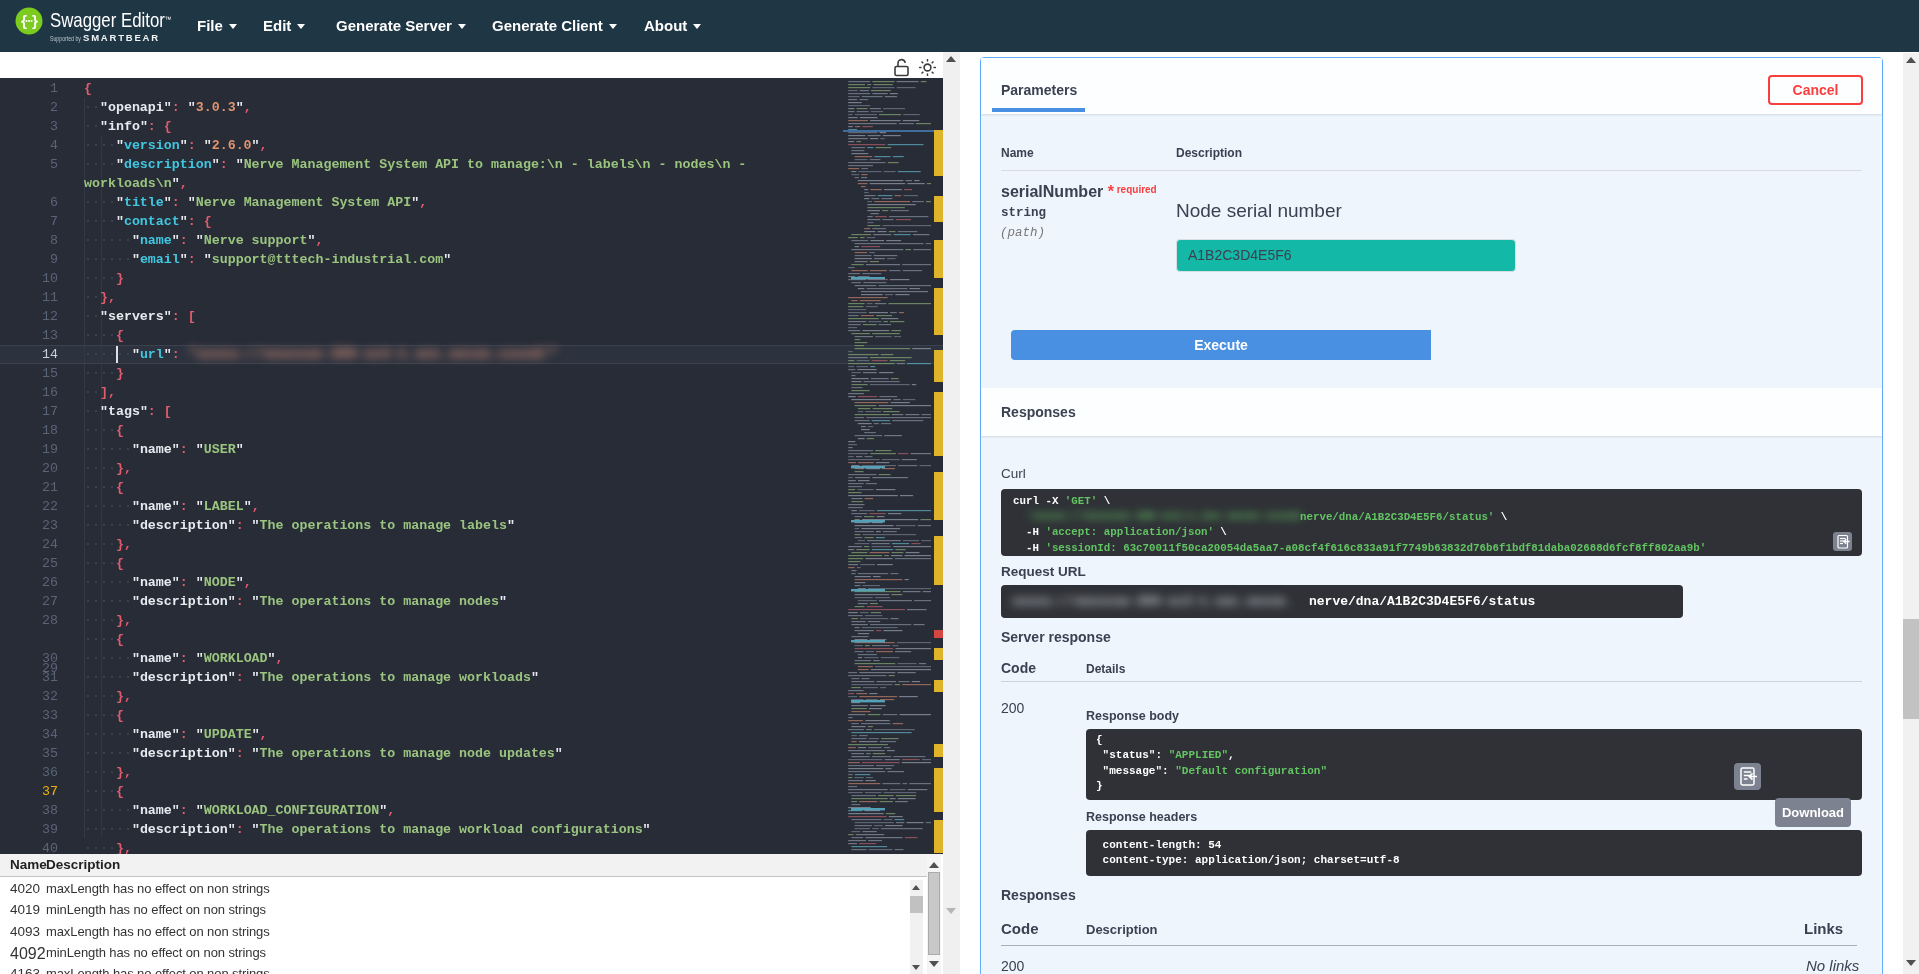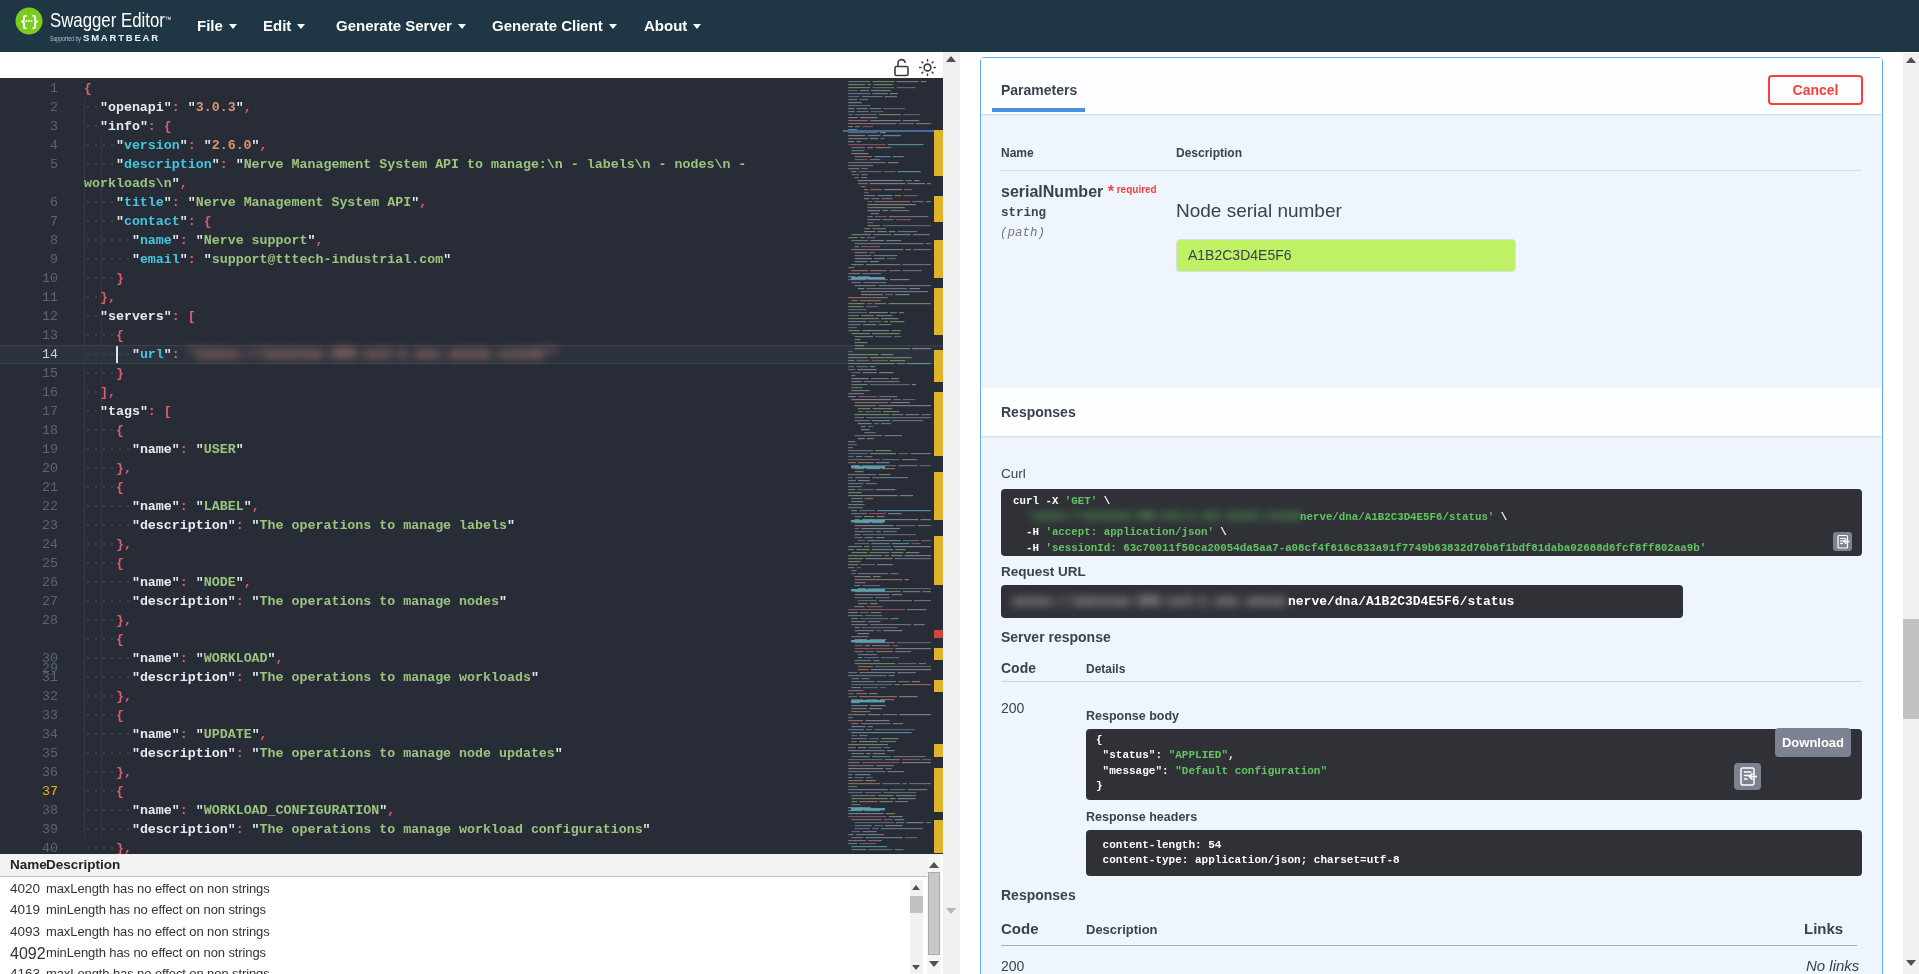--- a/index.html
+++ b/index.html
@@ -827,7 +827,7 @@
 <div class="abs mono" style="left:20px;top:148px;font-size:12.5px;font-weight:700;color:#3b4151">string</div>
 <div class="abs mono" style="left:19px;top:168px;font-size:12.5px;font-style:italic;color:#777">(path)</div>
 <div class="abs" style="left:195px;top:142px;font-size:19px;color:#3b4151">Node serial number</div>
-<div class="abs" style="left:195px;top:181px;width:340px;height:33px;background:#bef264;border:1px solid #d9dee3;border-radius:4px;line-height:31px;padding-left:11px;font-size:14px;color:#3b4151">A1B2C3D4E5F6</div>
+<div class="abs" style="left:195px;top:181px;width:340px;height:33px;background:#14b8a6;border:1px solid #d9dee3;border-radius:4px;line-height:31px;padding-left:11px;font-size:14px;color:#3b4151">A1B2C3D4E5F6</div>
 <div class="sechdr" style="top:330px;height:48px"></div>
 <div class="abs h14" style="left:20px;top:346px">Responses</div>
 </div>

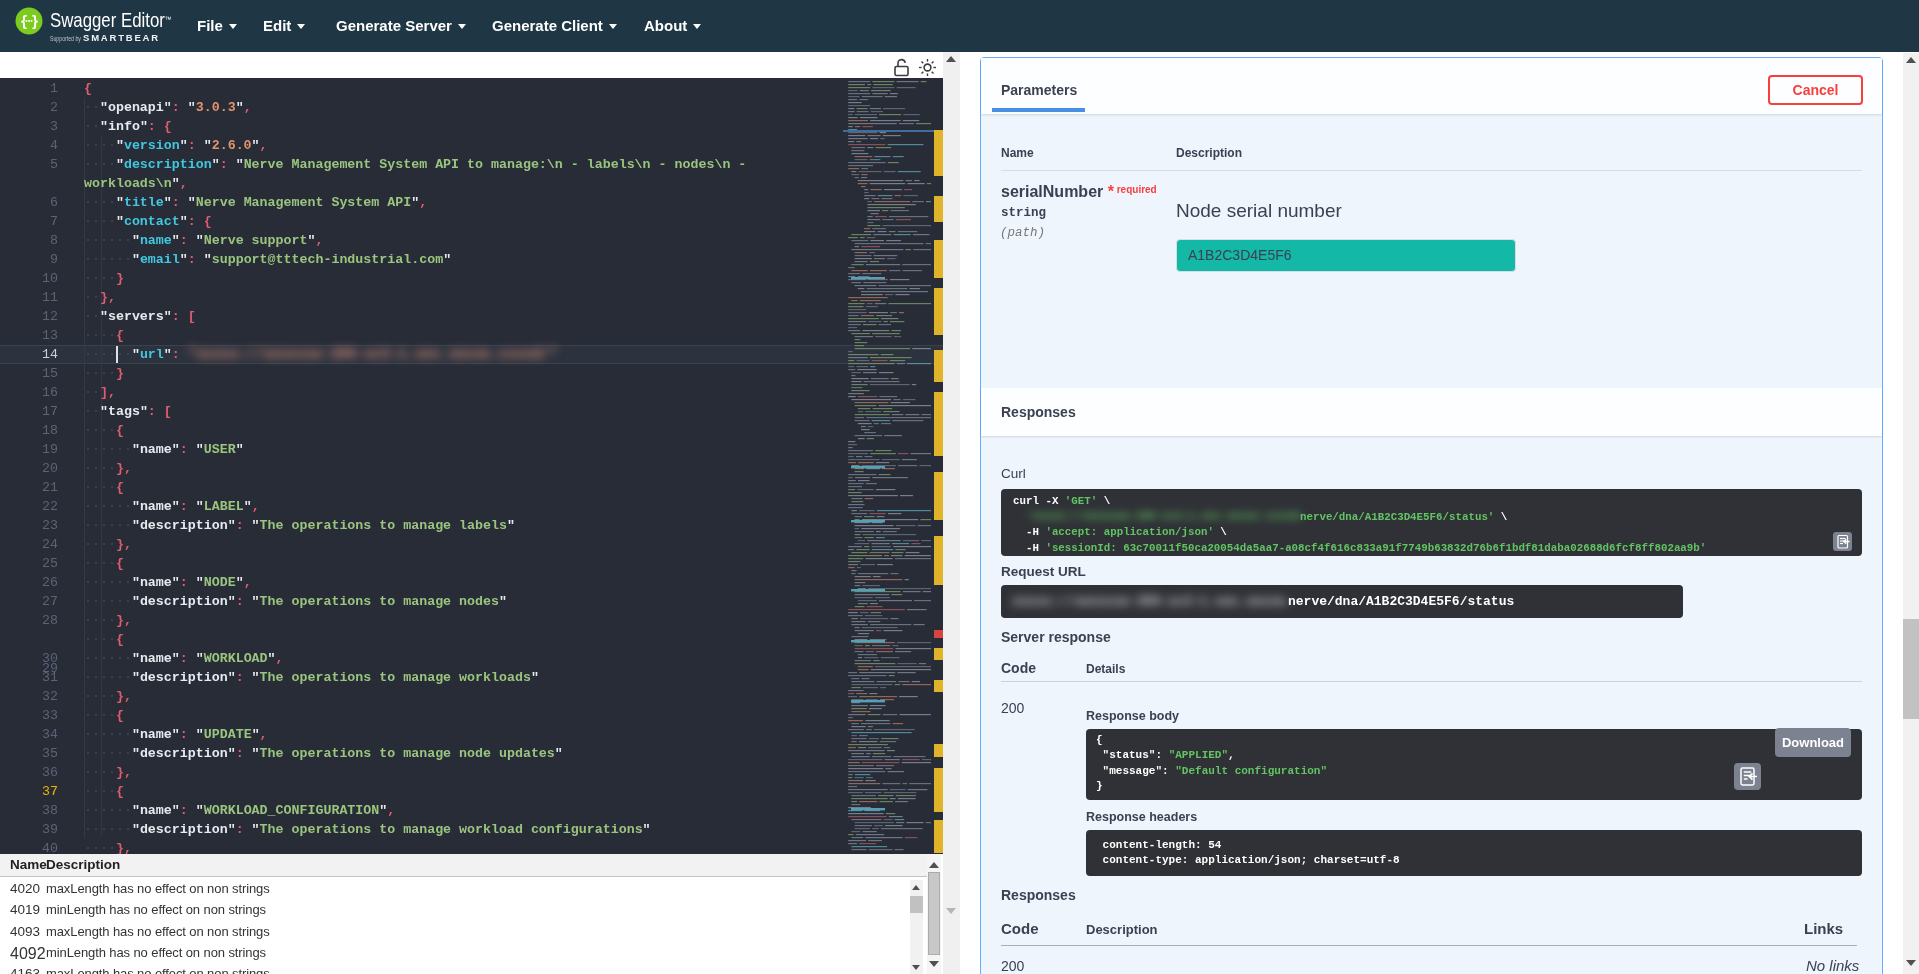--- a/index.html
+++ b/index.html
@@ -828,6 +828,7 @@
 <div class="abs mono" style="left:19px;top:168px;font-size:12.5px;font-style:italic;color:#777">(path)</div>
 <div class="abs" style="left:195px;top:142px;font-size:19px;color:#3b4151">Node serial number</div>
 <div class="abs" style="left:195px;top:181px;width:340px;height:33px;background:#14b8a6;border:1px solid #d9dee3;border-radius:4px;line-height:31px;padding-left:11px;font-size:14px;color:#3b4151">A1B2C3D4E5F6</div>
+<div class="abs" style="left:30px;top:272px;width:420px;height:30px;background:#4990e2;border-radius:4px 0 0 4px;text-align:center;line-height:30px;color:#fff;font-weight:700;font-size:14px">Execute</div>
 <div class="sechdr" style="top:330px;height:48px"></div>
 <div class="abs h14" style="left:20px;top:346px">Responses</div>
 </div>

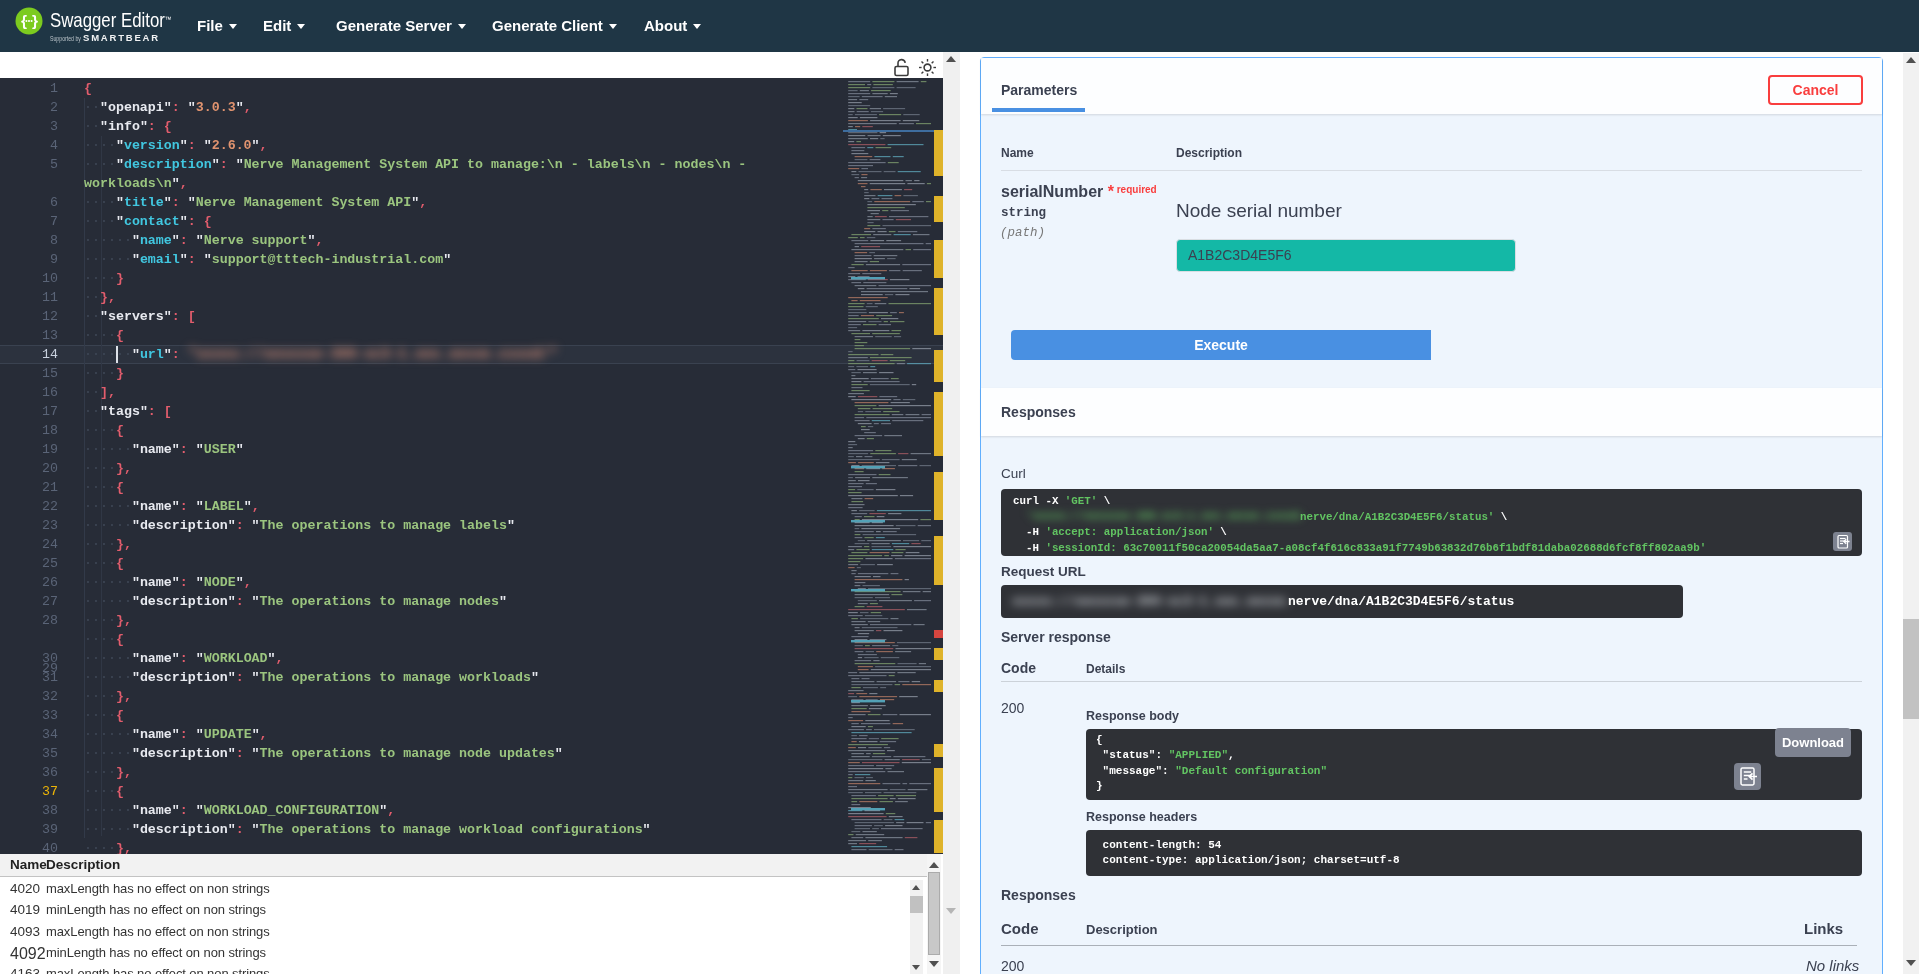--- a/index.html
+++ b/index.html
@@ -850,7 +850,7 @@
 <path d="M16.5 9.5 h-5.5 m2.2 -2.4 l-2.4 2.4 l2.4 2.4" stroke="#fff" stroke-width="1.3" fill="none"></path>
   </svg>
 <div class="abs" style="left:1001px;top:564px;font-size:13.5px;font-weight:700;color:#3b4151">Request URL</div>
-<div class="dark" style="left:1001px;top:585px;width:682px;height:33px;font-size:13px;line-height:33px;padding-left:5px;white-space:pre"><span style="display:inline-block;width:282px"></span>nerve/dna/A1B2C3D4E5F6/status</div>
+<div class="dark" style="left:1001px;top:585px;width:682px;height:33px;font-size:13px;line-height:33px;padding-left:26px;white-space:pre"><span style="display:inline-block;width:282px"></span>nerve/dna/A1B2C3D4E5F6/status</div>
 <div class="abs" style="left:1012px;top:594px;width:280px;height:15px;overflow:hidden;color:#cfd3d8;font-family:&quot;Liberation Mono&quot;,monospace;font-weight:700;font-size:13px;filter:blur(5px);white-space:pre">xxxxs://xexxxse-300-xc3-1.xex.xexxe.cx</div>
 <div class="abs" style="left:1001px;top:629px;font-size:14px;font-weight:700;color:#3b4151">Server response</div>
 <div class="abs" style="left:1001px;top:660px;font-size:14px;font-weight:700;color:#3b4151">Code</div>

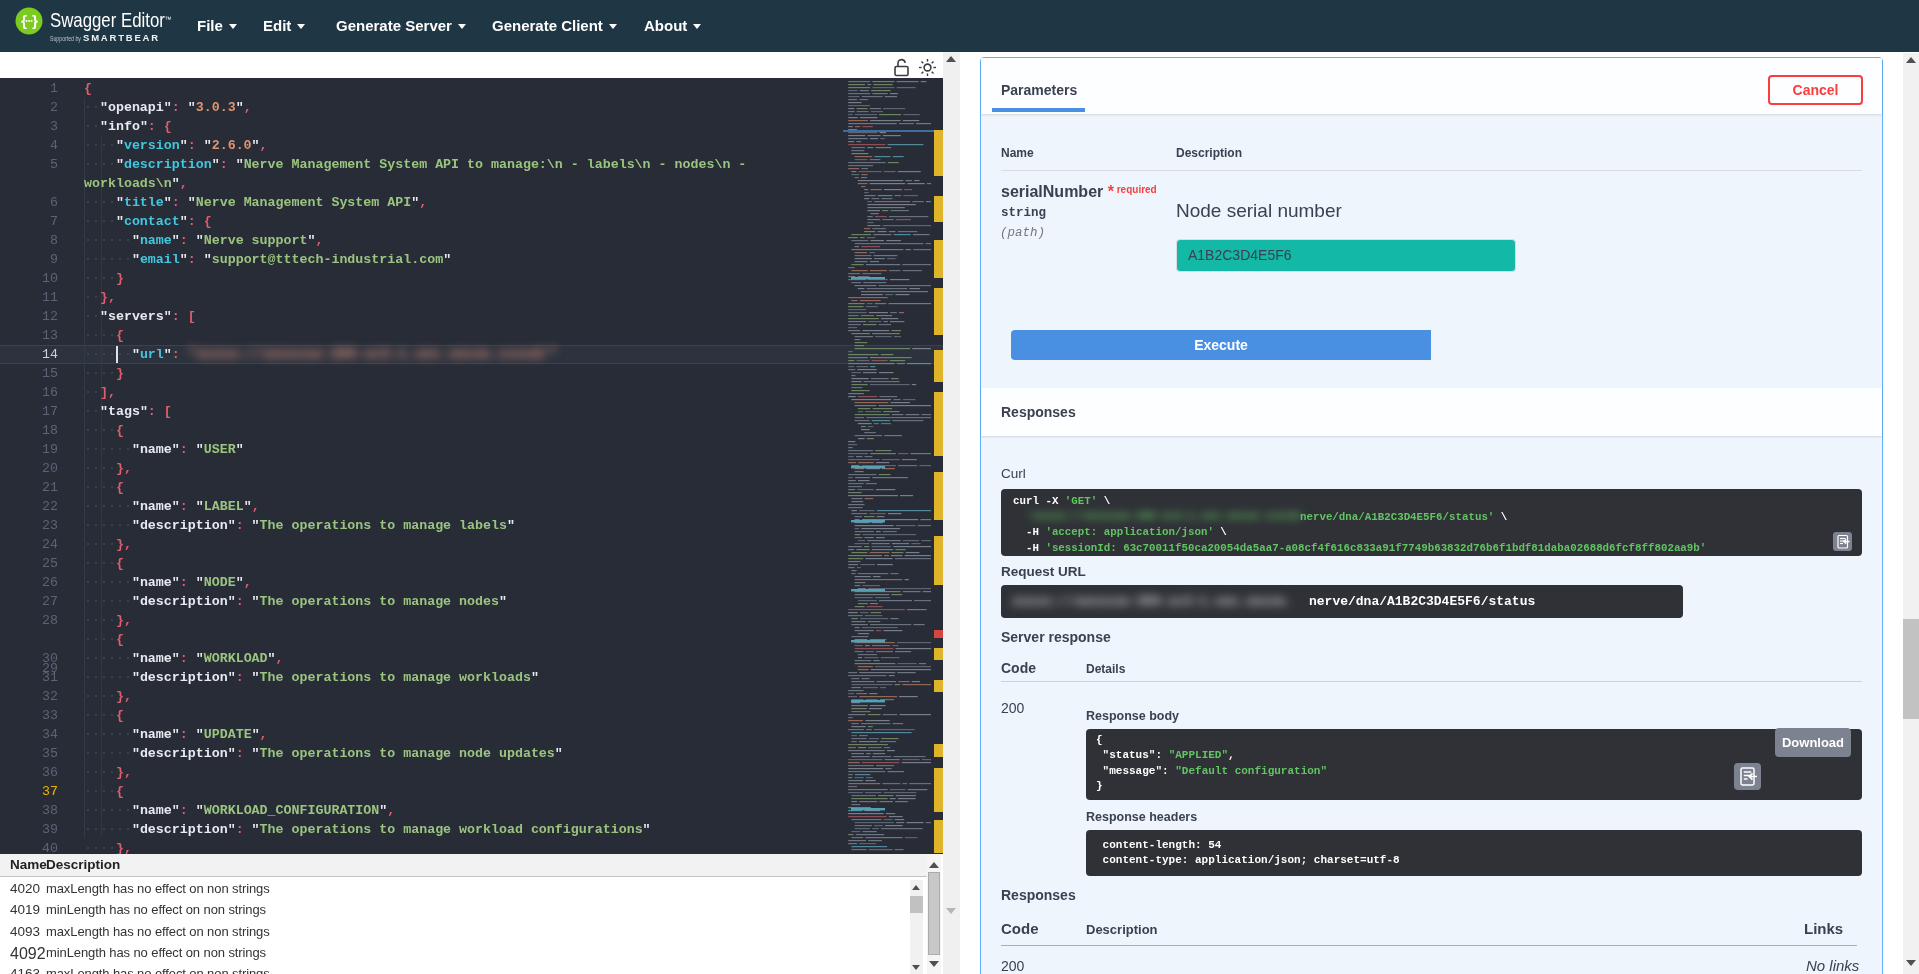--- a/index.html
+++ b/index.html
@@ -872,7 +872,7 @@
     </g>
 <path d="M23 13.5 h-7.5 m3 -3.2 l-3.2 3.2 l3.2 3.2" stroke="#fff" stroke-width="1.7" fill="none"></path>
   </svg>
-<div class="abs" style="left:1775px;top:728px;width:76px;height:29px;background:#7d8290;border-radius:4px;color:#fff;font-weight:700;font-size:13px;text-align:center;line-height:29px">Download</div>
+<div class="abs" style="left:1775px;top:798px;width:76px;height:29px;background:#7d8290;border-radius:4px;color:#fff;font-weight:700;font-size:13px;text-align:center;line-height:29px">Download</div>
 <div class="abs" style="left:1086px;top:810px;font-size:12.5px;font-weight:700;color:#3b4151">Response headers</div>
 <div class="dark" style="left:1086px;top:830px;width:776px;height:46px;font-size:11px;line-height:15px;padding:8px 0 0 10px;white-space:pre"> content-length: 54
  content-type: application/json; charset=utf-8</div>

